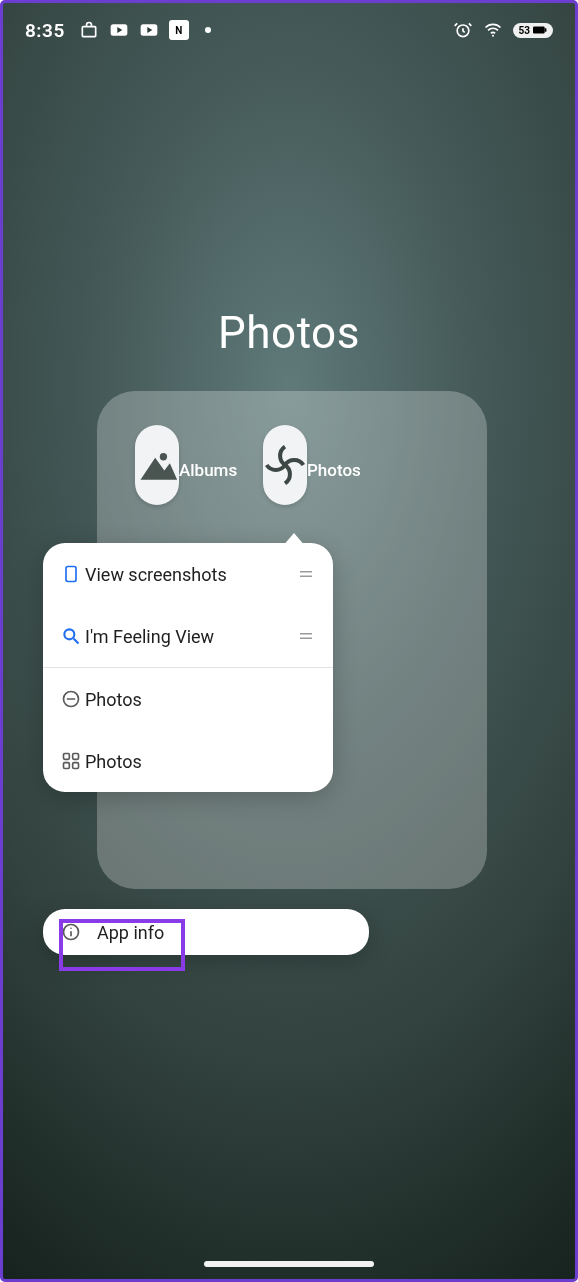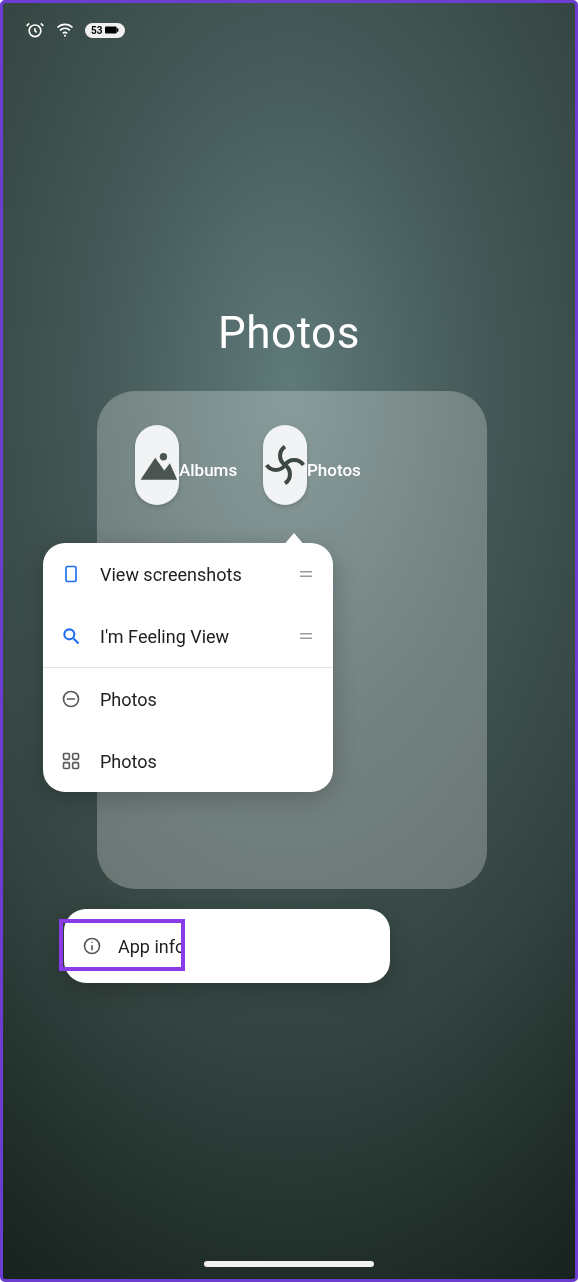--- a/index.html
+++ b/index.html
@@ -178,6 +178,29 @@
 <div class="frame">
 
   <div class="sb">
+    <div class="sb-left">
+      <span class="sb-time">8:35</span>
+      <span class="sb-ico">
+        <svg viewBox="0 0 24 24" fill="none" stroke="#fff" stroke-width="2">
+            <rect x="4" y="8" width="16" height="12" rx="1"></rect>
+            <path d="M9 8V6a3 3 0 0 1 6 0v2"></path>
+          </svg>
+      </span>
+      <span class="sb-ico">
+        <svg viewBox="0 0 24 24">
+            <rect x="2" y="5" width="20" height="14" rx="3" fill="#fff"></rect>
+            <path d="M10 8.5v7l6-3.5z" fill="#2a3a36"></path>
+          </svg>
+      </span>
+      <span class="sb-ico">
+        <svg viewBox="0 0 24 24">
+            <rect x="2" y="5" width="20" height="14" rx="3" fill="#fff"></rect>
+            <path d="M10 8.5v7l6-3.5z" fill="#2a3a36"></path>
+          </svg>
+      </span>
+      <span class="sb-chip">N</span>
+      <span class="sb-dot"></span>
+    </div>
     <div class="sb-right">
       <span class="sb-ico">
         <svg viewBox="0 0 24 24" fill="none" stroke="#fff" stroke-width="2">

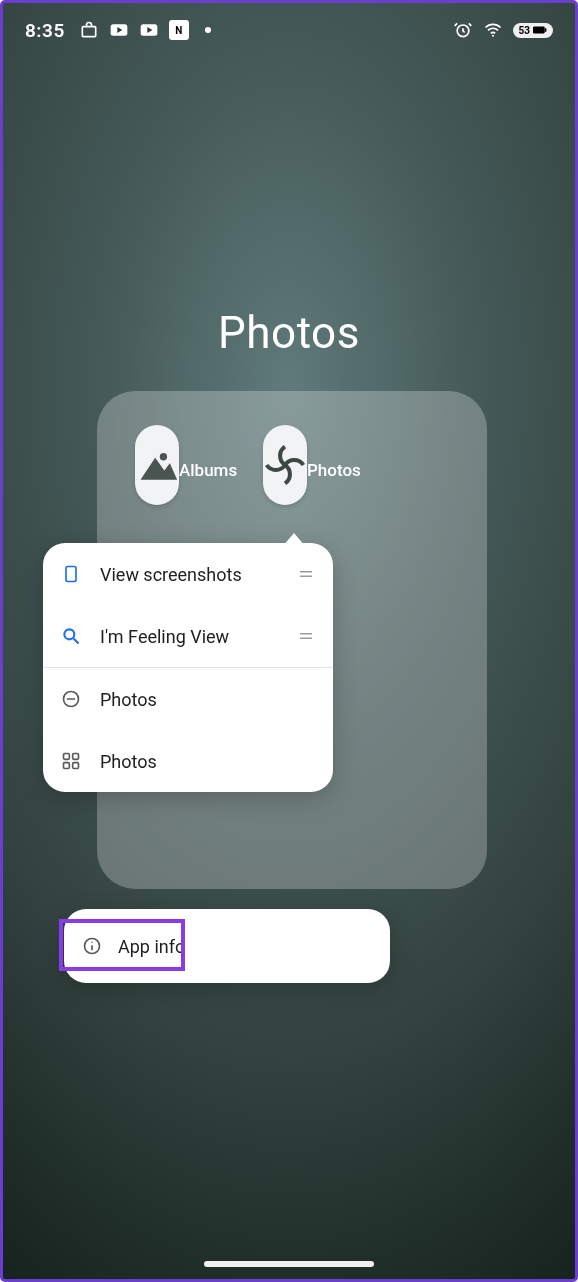--- a/index.html
+++ b/index.html
@@ -124,7 +124,7 @@
     display:flex; align-items:center;
     padding: 0 18px;
     height: 62px;
-    gap: 19px;
+    gap: 4px;
   }
   .mi .ic { width:20px; height:20px; flex:0 0 20px; display:flex; align-items:center; justify-content:center; color:#1f6ef0;}
   .mi .ic.grey { color:#5a5a5a; }

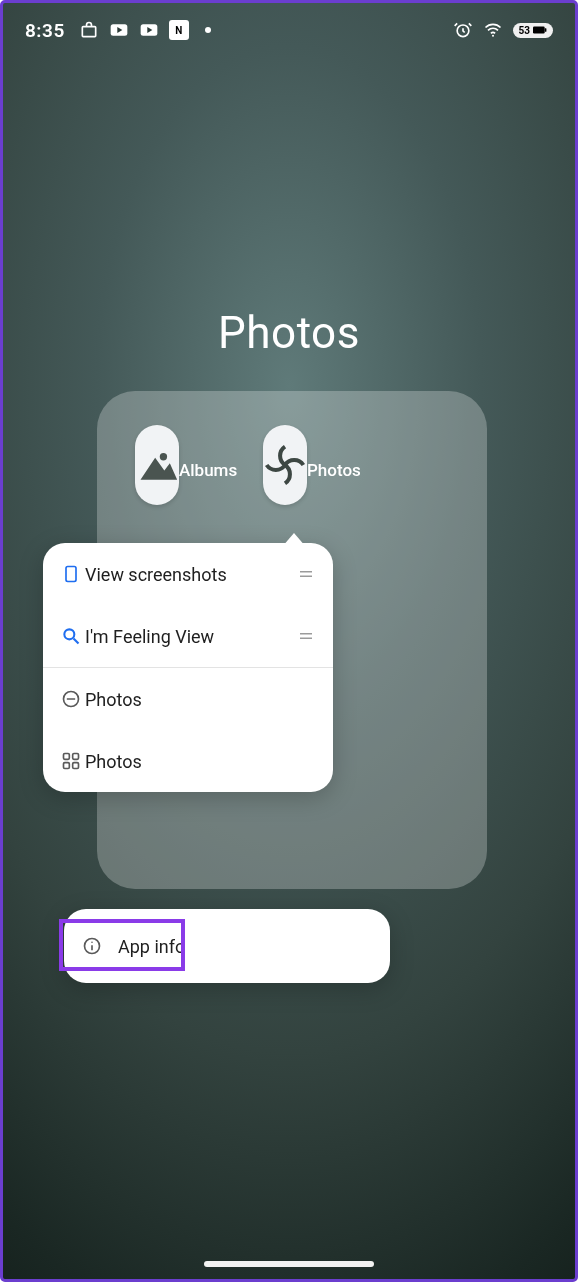--- a/index.html
+++ b/index.html
@@ -138,7 +138,7 @@
     top: 906px;
     left: 40px;
     width: 290px;
-    height: 74px;
+    height: 46px;
     background:#fff;
     border-radius: 22px;
     z-index:4;
@@ -146,7 +146,6 @@
     font-size:18px;
     display:flex; align-items:center; padding:0 18px; gap:16px;
     box-shadow: 0 6px 24px rgba(0,0,0,.22);
-    margin-left: 21px;
   }
   .menu2 .ic { width:20px;height:20px;flex:0 0 20px; color:#5a5a5a; display:flex; align-items:center; justify-content:center;}
   .purple-hl {

